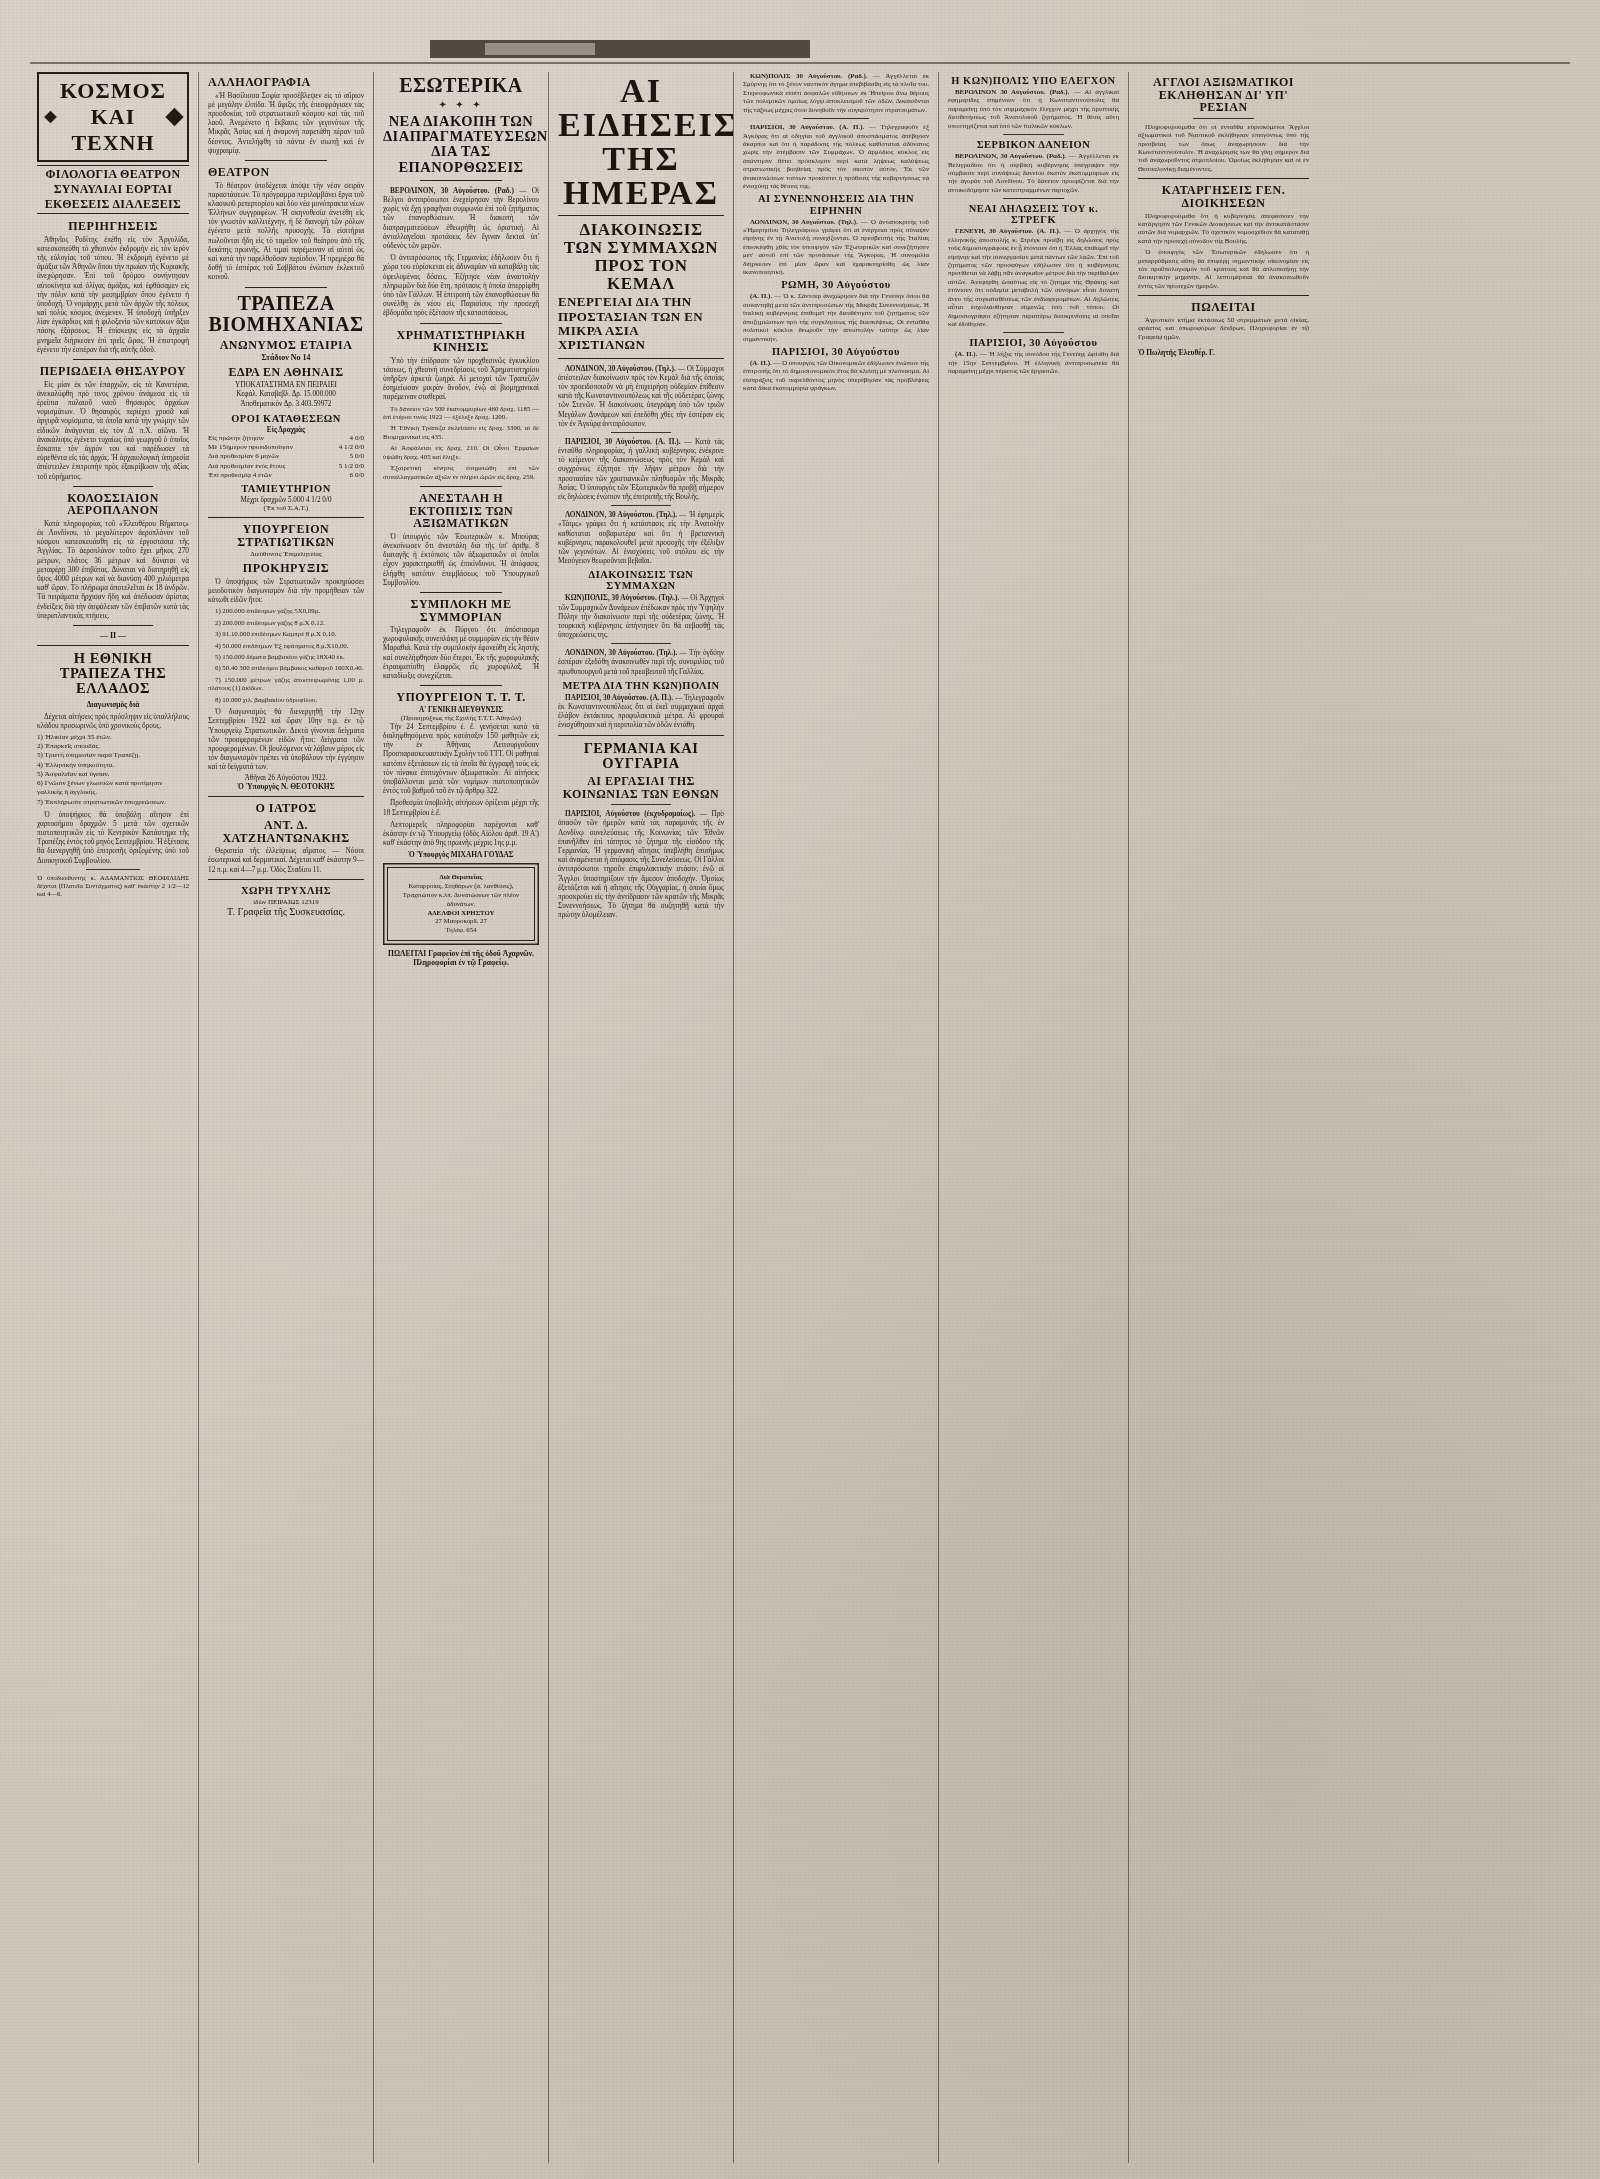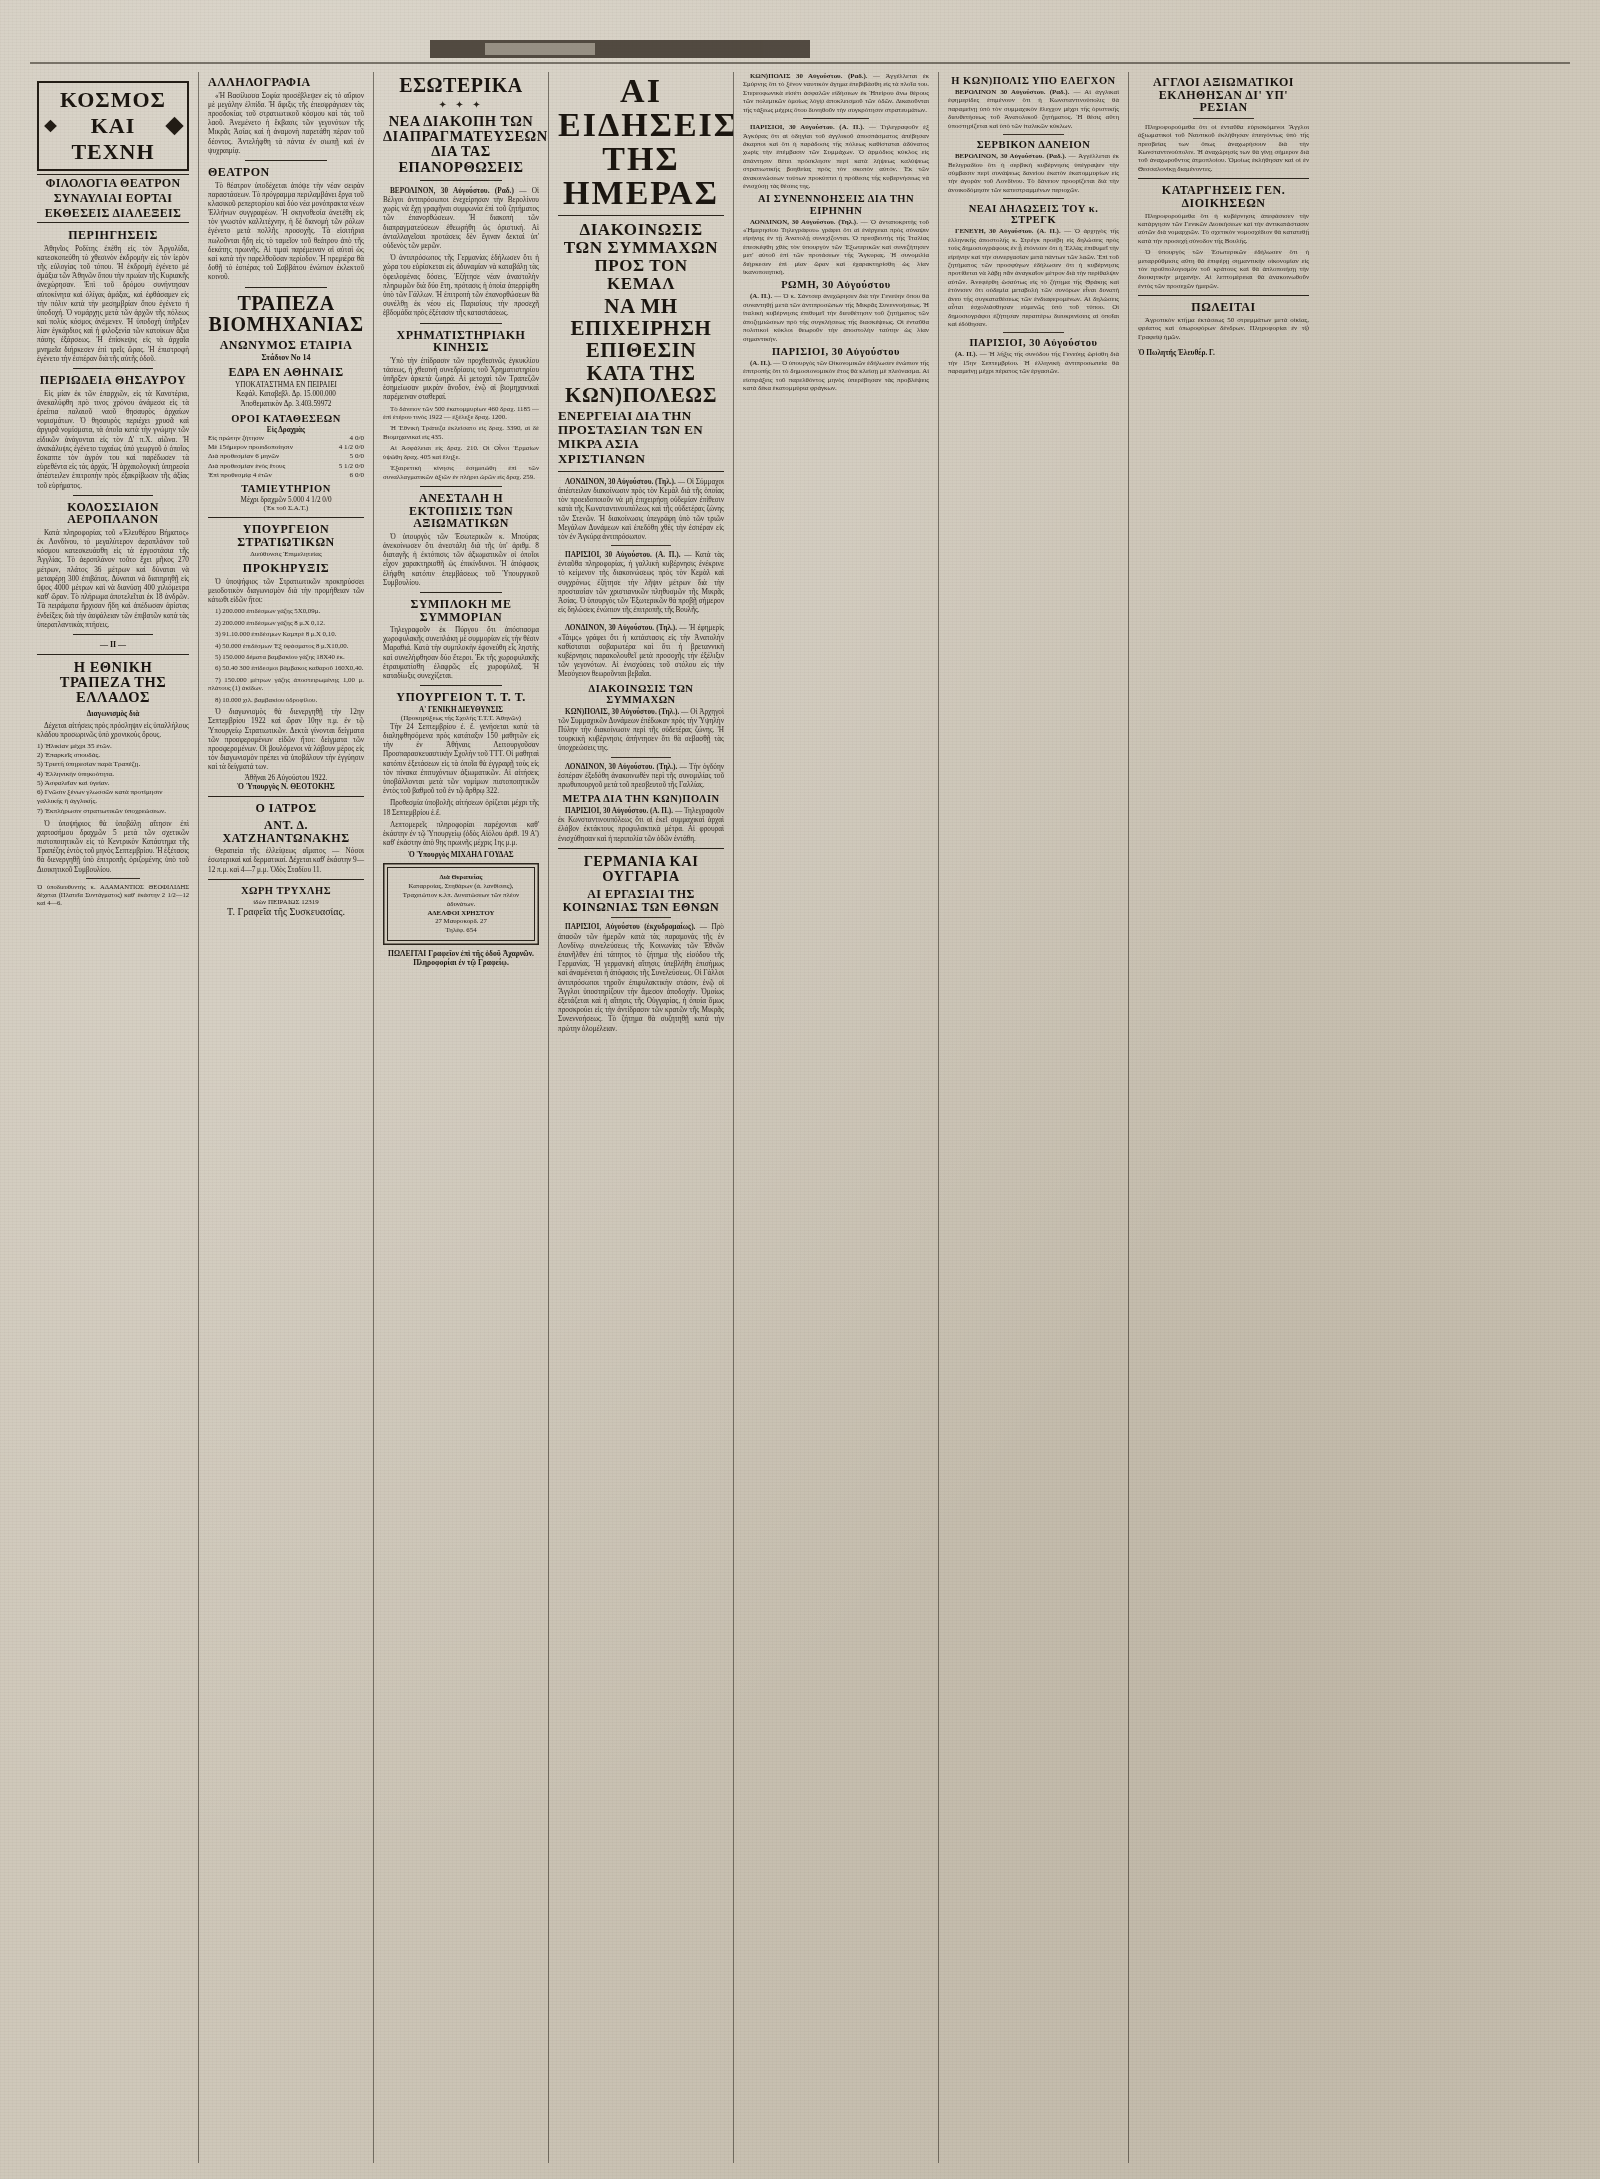--- a/index.html
+++ b/index.html
@@ -74,7 +74,7 @@
     font-weight:bold;
     letter-spacing:1px;
     position:relative;
-    margin-top:9px;
+    margin-top:0;
   }
   .kosmos .diamond{
     position:absolute;right:6px;top:50%;transform:translateY(-50%) rotate(45deg);

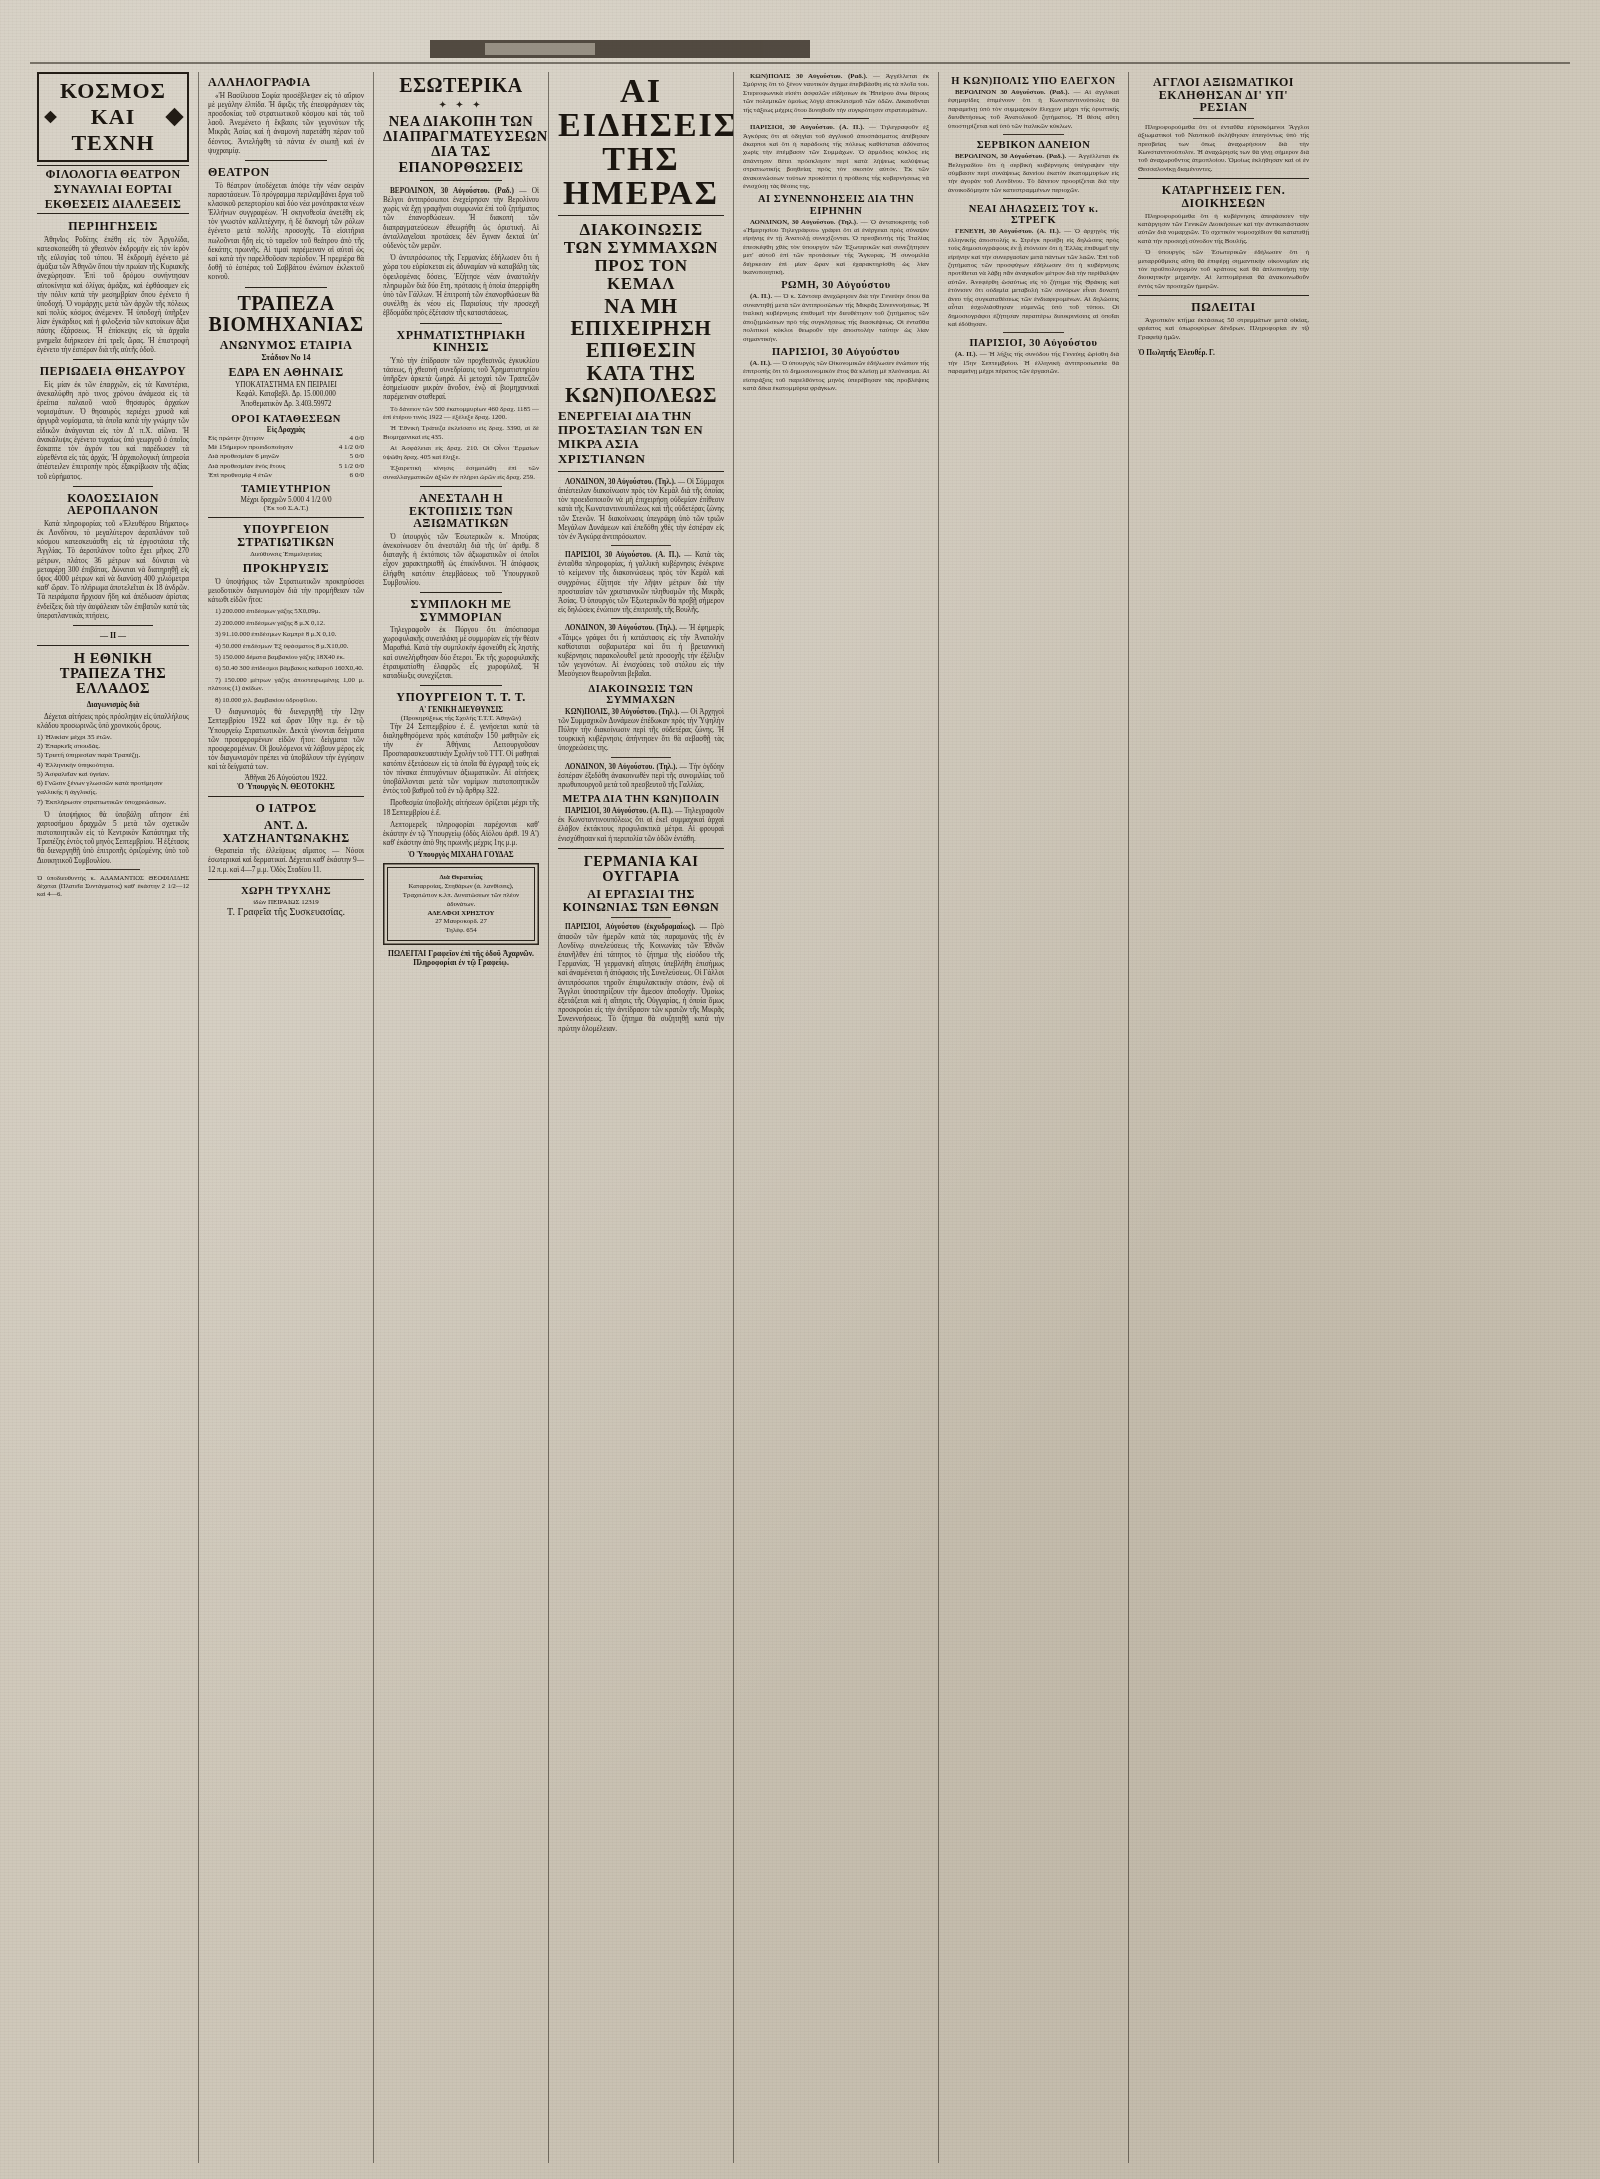--- a/index.html
+++ b/index.html
@@ -382,7 +382,6 @@
       <div class="big-title">ΑΙ ΕΙΔΗΣΕΙΣ ΤΗΣ ΗΜΕΡΑΣ</div>
       <div class="dash-full"></div>
       <div class="sub-title">ΔΙΑΚΟΙΝΩΣΙΣ ΤΩΝ ΣΥΜΜΑΧΩΝ ΠΡΟΣ ΤΟΝ ΚΕΜΑΛ</div>
-      <div class="sub-title2">ΝΑ ΜΗ ΕΠΙΧΕΙΡΗΣΗ ΕΠΙΘΕΣΙΝ ΚΑΤΑ ΤΗΣ ΚΩΝ)ΠΟΛΕΩΣ</div>
       <div class="sub-title3">ΕΝΕΡΓΕΙΑΙ ΔΙΑ ΤΗΝ ΠΡΟΣΤΑΣΙΑΝ ΤΩΝ ΕΝ ΜΙΚΡΑ ΑΣΙΑ ΧΡΙΣΤΙΑΝΩΝ</div>
       <div class="dash-full"></div>
 

